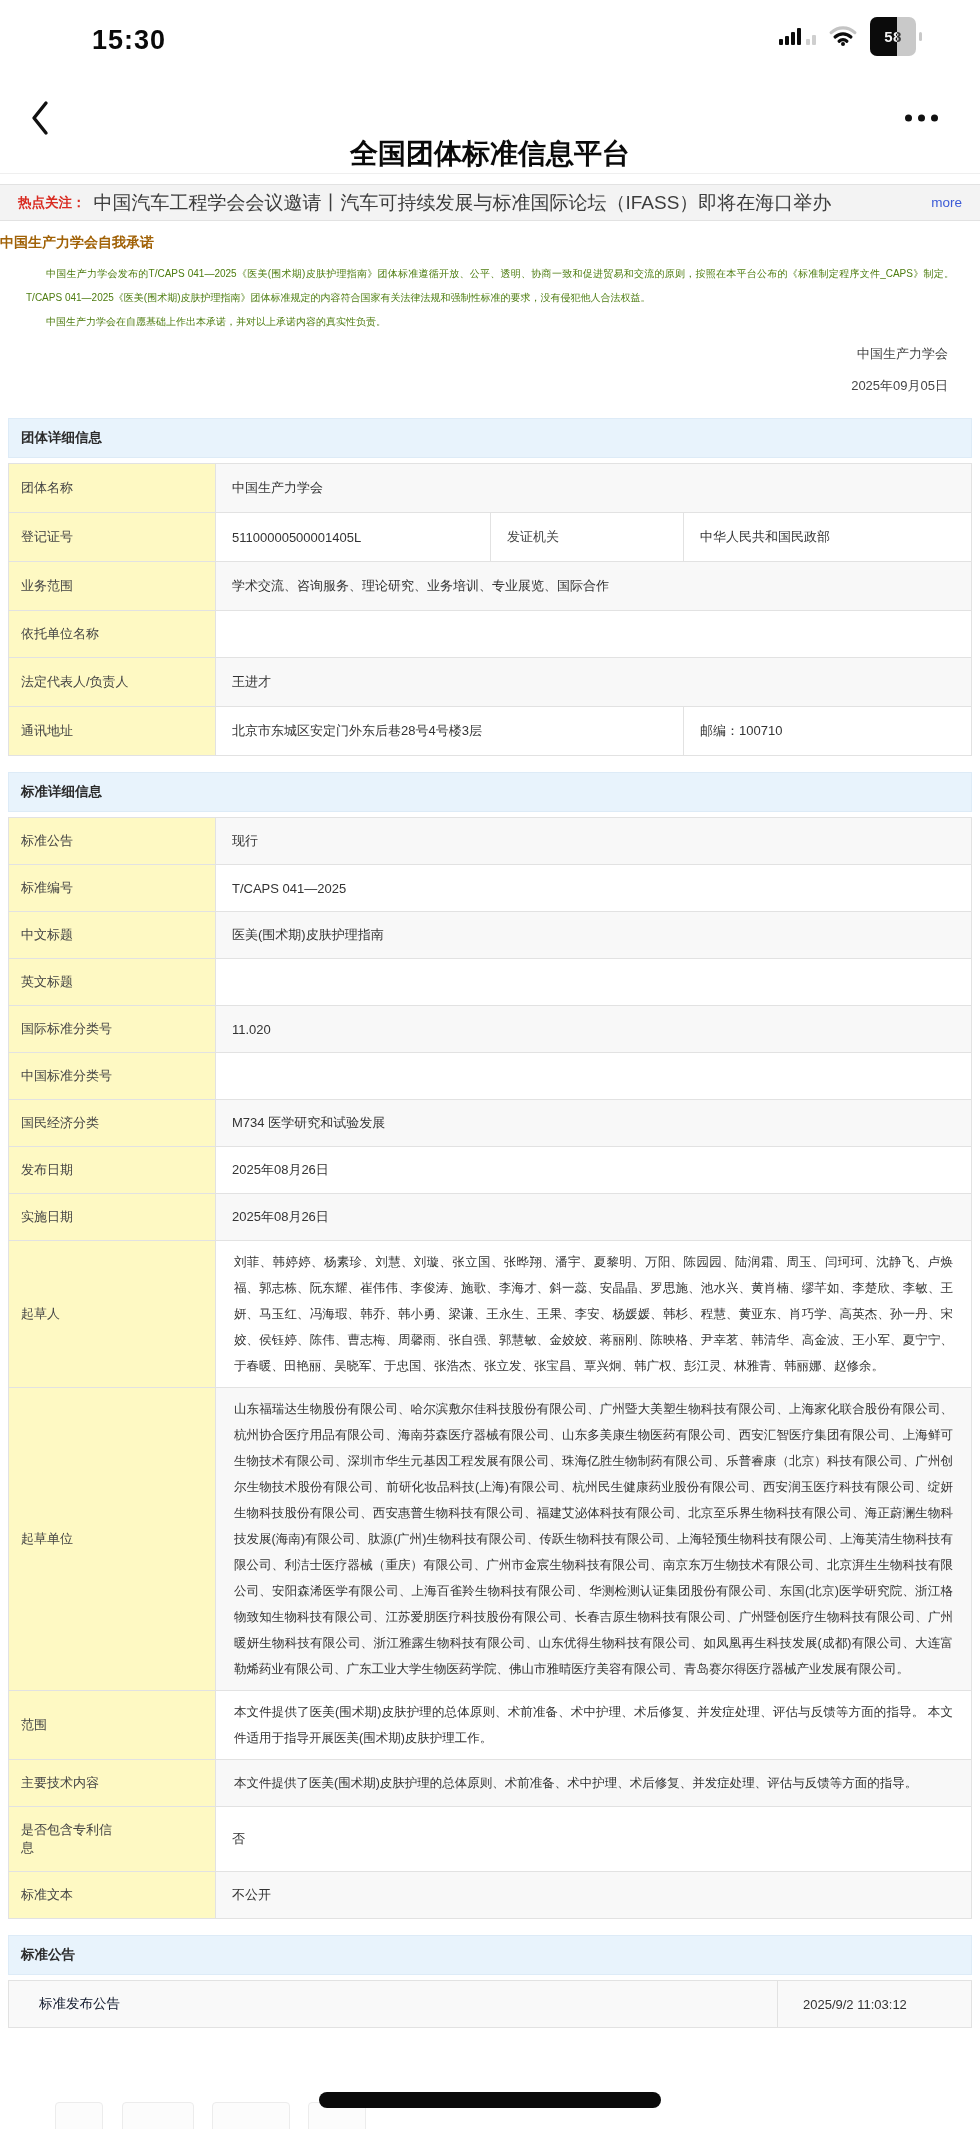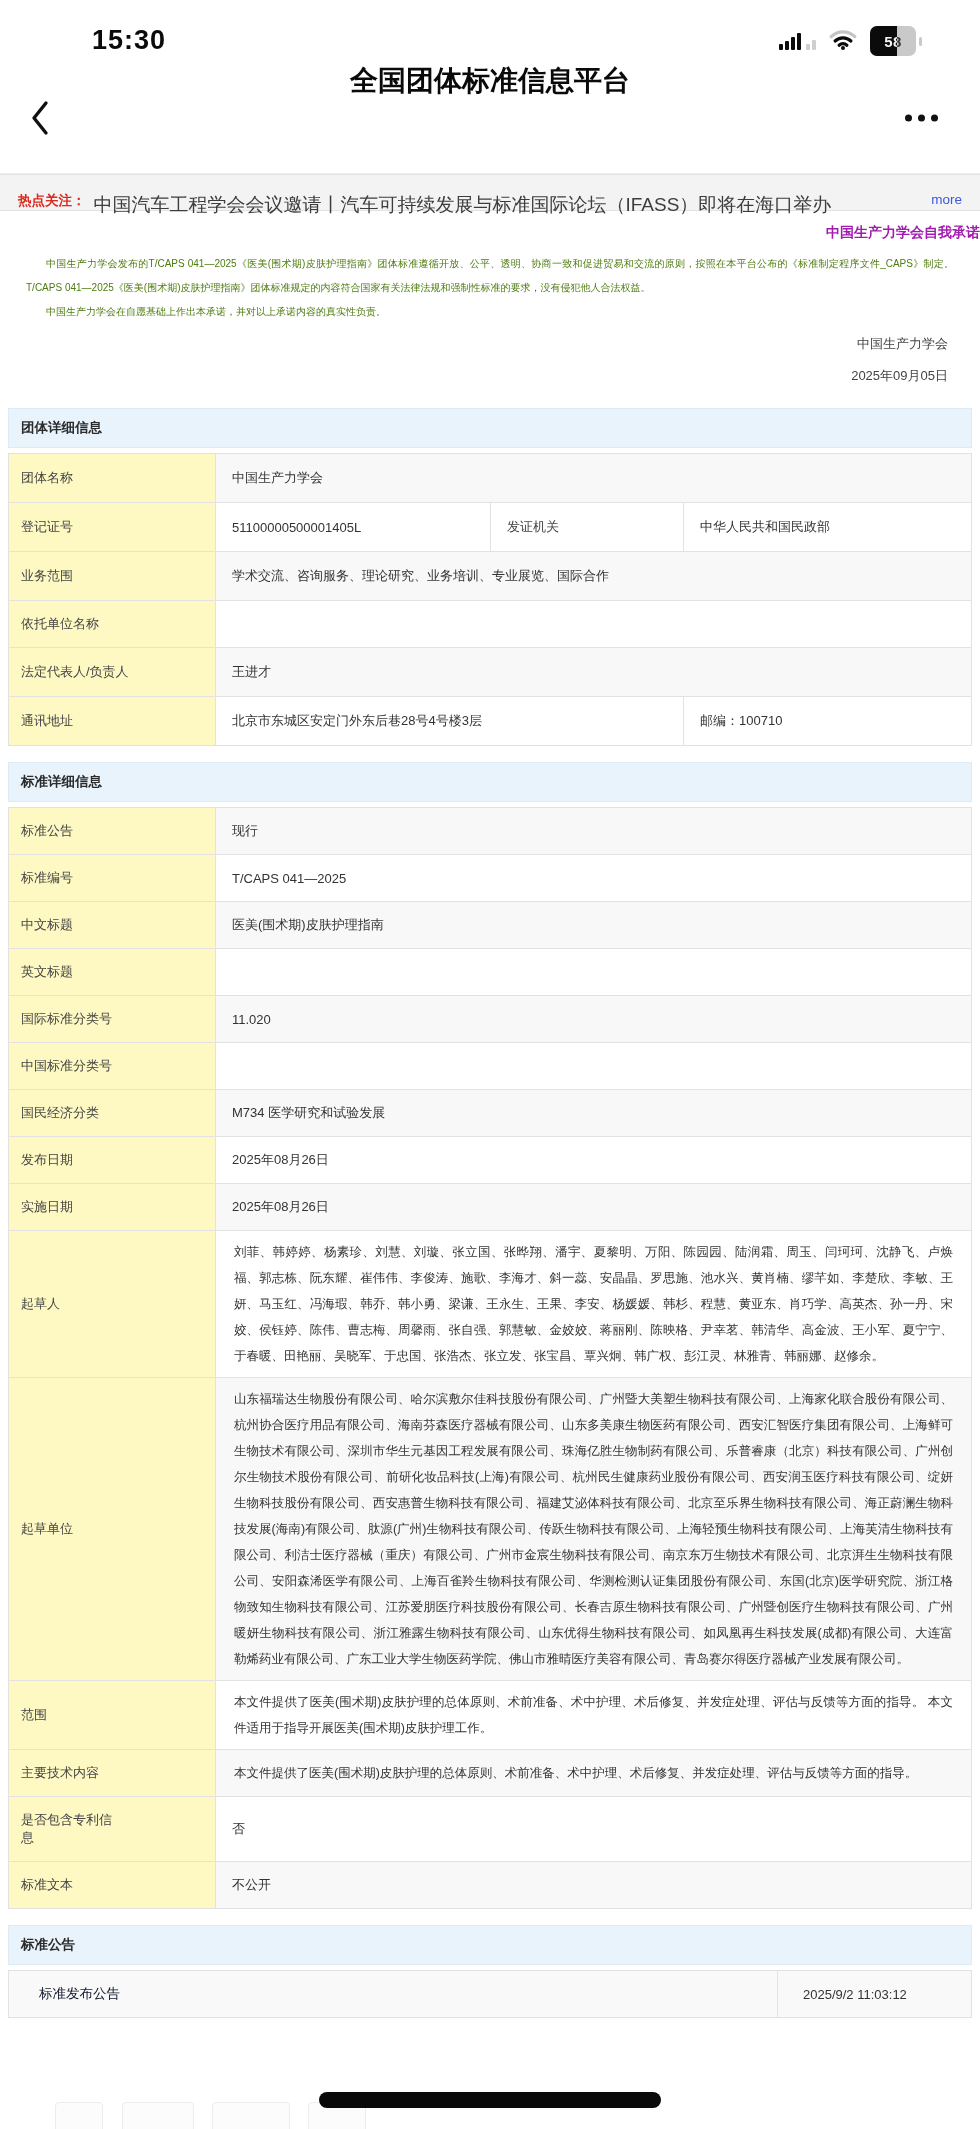--- a/index.html
+++ b/index.html
@@ -16,7 +16,7 @@
   .signal i { display:block; width:4px; border-radius:1px; background:#0c0c0c; }
   .signal .s1{height:6px} .signal .s2{height:9px} .signal .s3{height:13px} .signal .s4{height:17px}
   .signal .g1{height:6px;background:#cfcfcf;margin-left:3px} .signal .g2{height:10px;background:#cfcfcf}
-  .battery { position:relative; width:46px; height:30px; border-radius:7px; overflow:hidden; background:#c9c9c9; display:flex; }
+  .battery { position:relative; width:46px; height:39px; border-radius:7px; overflow:hidden; background:#c9c9c9; display:flex; }
   .batt-fill { width:58%; background:#0b0b0b; }
   .batt-num { position:absolute; inset:0; display:flex; align-items:center; justify-content:center;
               font-size:15px; font-weight:700; color:#fff; mix-blend-mode:difference; letter-spacing:.5px; }

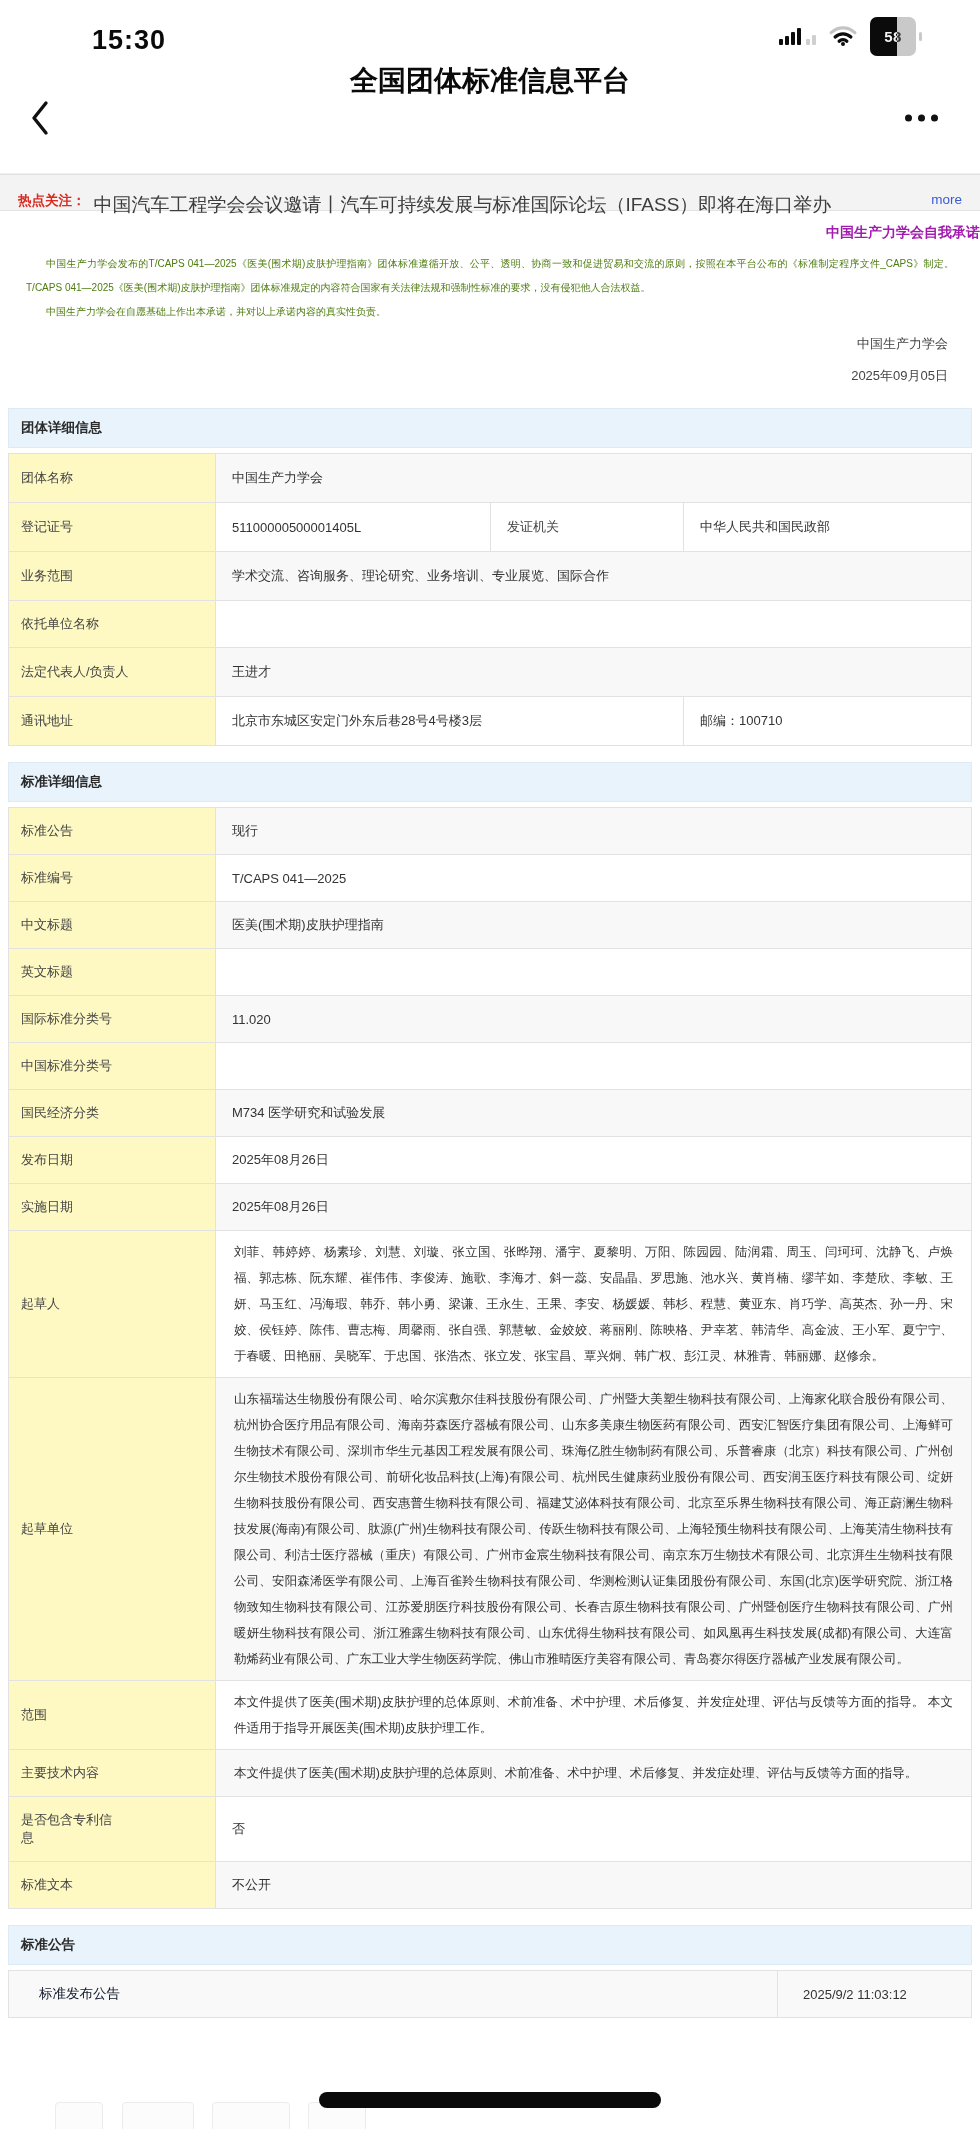--- a/index.html
+++ b/index.html
@@ -23,7 +23,7 @@
   .batt-nub { width:3px; height:9px; background:#c9c9c9; border-radius:2px; margin-left:3px; align-self:center; }
   .batt-wrap { display:flex; align-items:center; }
   
-  .nav { position:relative; height:112px; display:flex; align-items:flex-start; justify-content:center; border-bottom:1px solid #efefef; background:#fff; }
+  .nav { position:relative; height:112px; display:flex; align-items:flex-end; justify-content:center; border-bottom:1px solid #efefef; background:#fff; }
   .nav-title { font-size:28px; font-weight:700; color:#0a0a0a; }
   .back-btn { position:absolute; left:30px; top:50%; transform:translateY(-50%); width:34px; height:40px; display:flex; align-items:center; cursor:pointer; }
   .more-btn { position:absolute; right:40px; top:50%; transform:translateY(-50%); display:flex; gap:6px; cursor:pointer; padding:10px 2px; }

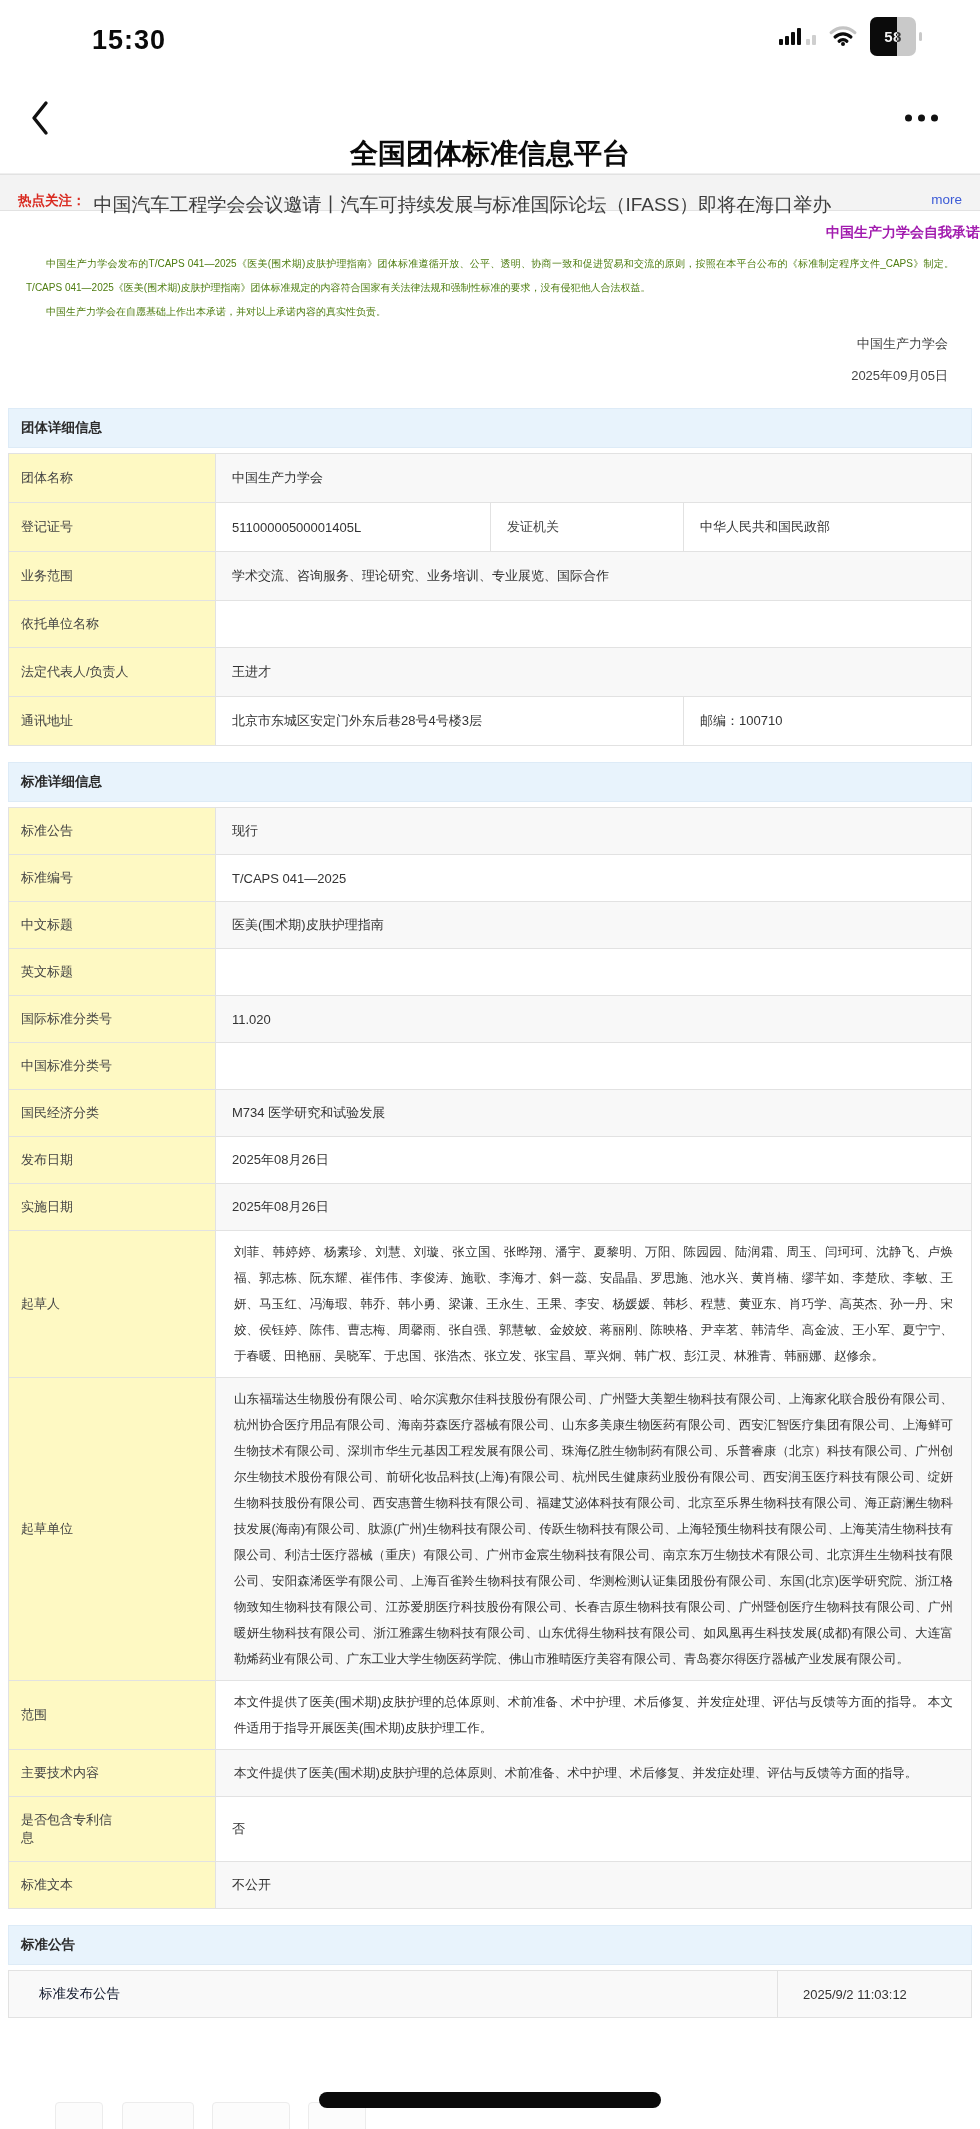--- a/index.html
+++ b/index.html
@@ -29,8 +29,8 @@
   .more-btn { position:absolute; right:40px; top:50%; transform:translateY(-50%); display:flex; gap:6px; cursor:pointer; padding:10px 2px; }
   .more-btn i { width:7px; height:7px; border-radius:50%; background:#111; display:block; }
   
-  .news-bar { height:37px; background:#f3f3f3; border-top:1px solid #e2e2e2; border-bottom:1px solid #e2e2e2;
-              display:flex; align-items:flex-start; padding:17px 18px; }
+  .news-bar { margin-top:10px; height:37px; background:#f3f3f3; border-top:1px solid #e2e2e2; border-bottom:1px solid #e2e2e2;
+              display:flex; align-items:center; padding:17px 18px; }
   .news-label { color:#d92b21; font-weight:700; font-size:13.5px; flex:none; }
   .news-headline { color:#3c3c3c; font-size:19px; margin-left:8px; flex:1; white-space:nowrap; overflow:hidden; text-overflow:ellipsis; text-decoration:none; }
   .news-more { color:#3b5ad6; font-size:13.5px; text-decoration:none; flex:none; padding-left:12px; }

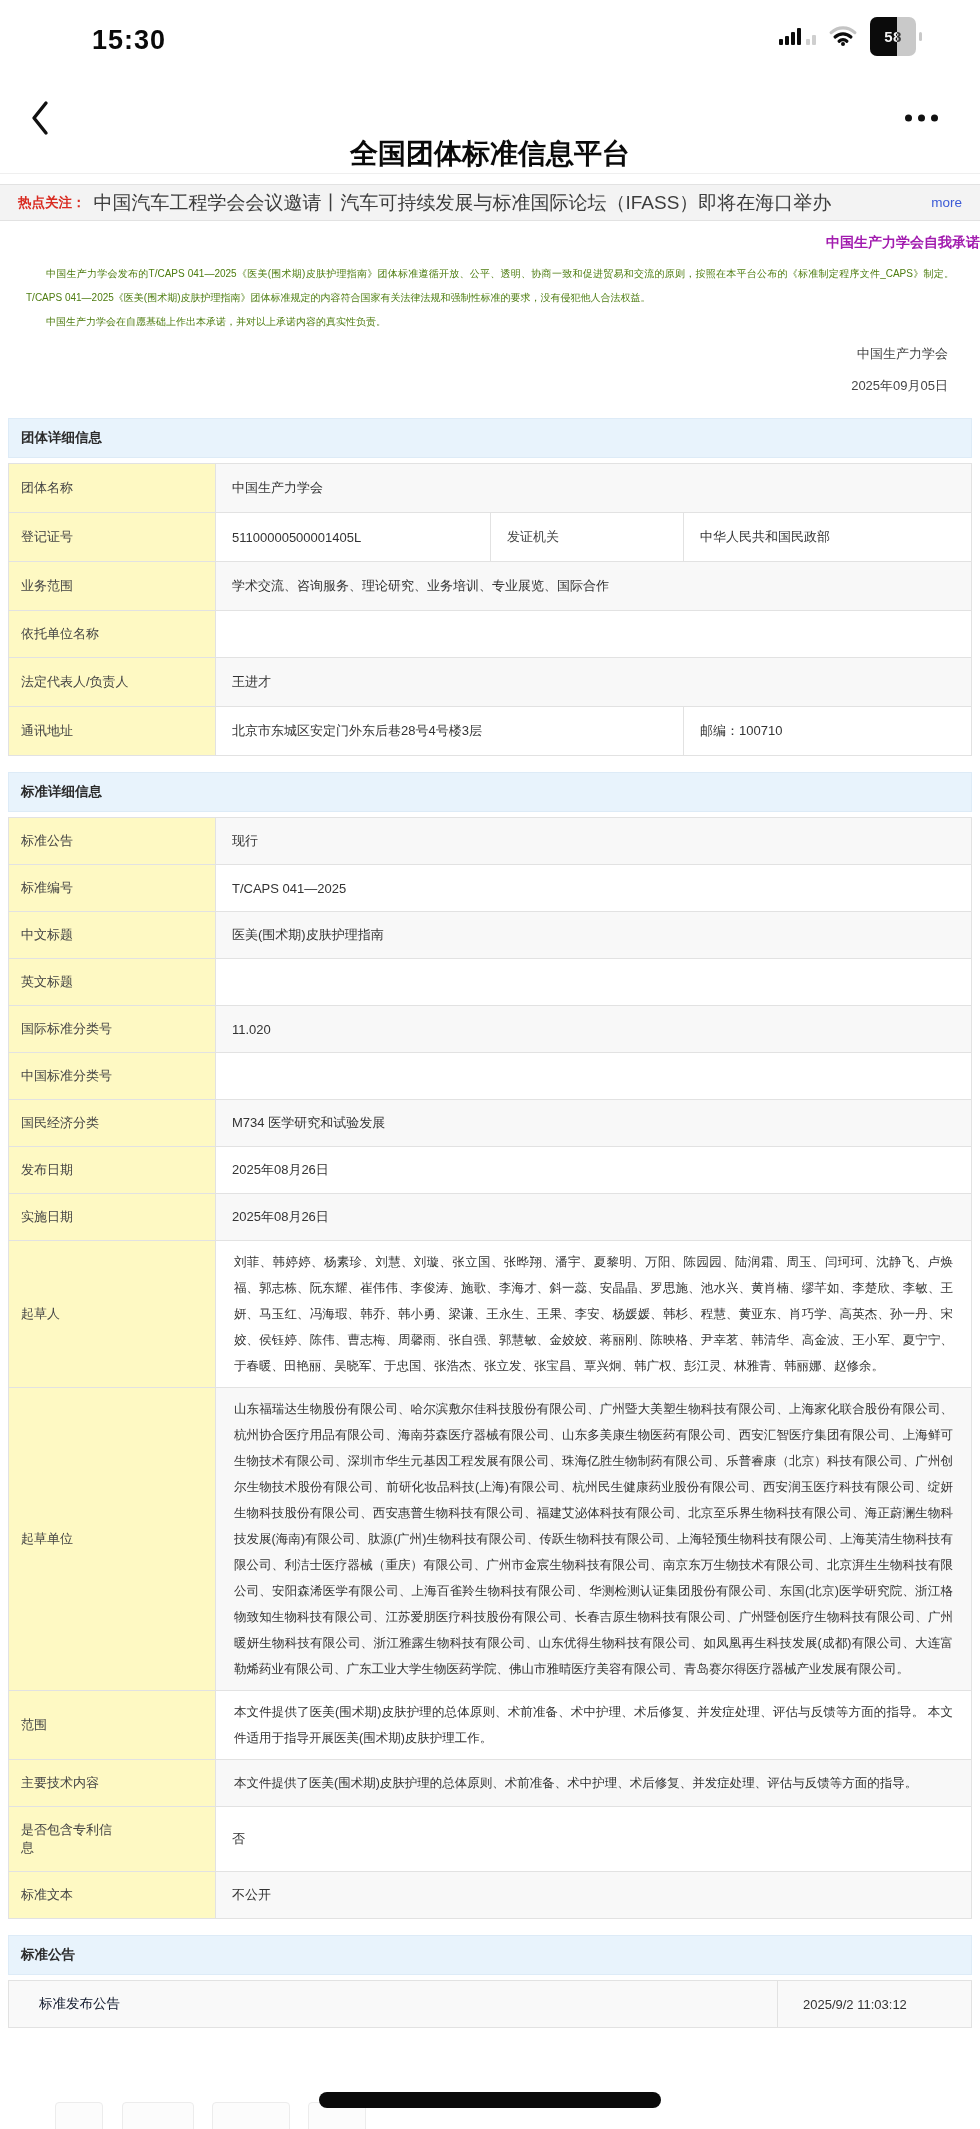--- a/index.html
+++ b/index.html
@@ -35,7 +35,7 @@
   .news-headline { color:#3c3c3c; font-size:19px; margin-left:8px; flex:1; white-space:nowrap; overflow:hidden; text-overflow:ellipsis; text-decoration:none; }
   .news-more { color:#3b5ad6; font-size:13.5px; text-decoration:none; flex:none; padding-left:12px; }
   
-  .cmt-title { margin-top:13px; text-align:right; font-size:14px; font-weight:700; color:#a21caf;padding-left:28px; }
+  .cmt-title { margin-top:13px; text-align:left; font-size:14px; font-weight:700; color:#a16207; }
   .cmt-body { padding:10px 26px 0 26px; }
   .cmt-body p { font-size:10px; color:#4d7c0f; line-height:24px; text-indent:2em; text-align:justify; }
   .cmt-sign { text-align:right; padding-right:32px; font-size:13px; color:#454545; line-height:32px; margin-top:4px; }

